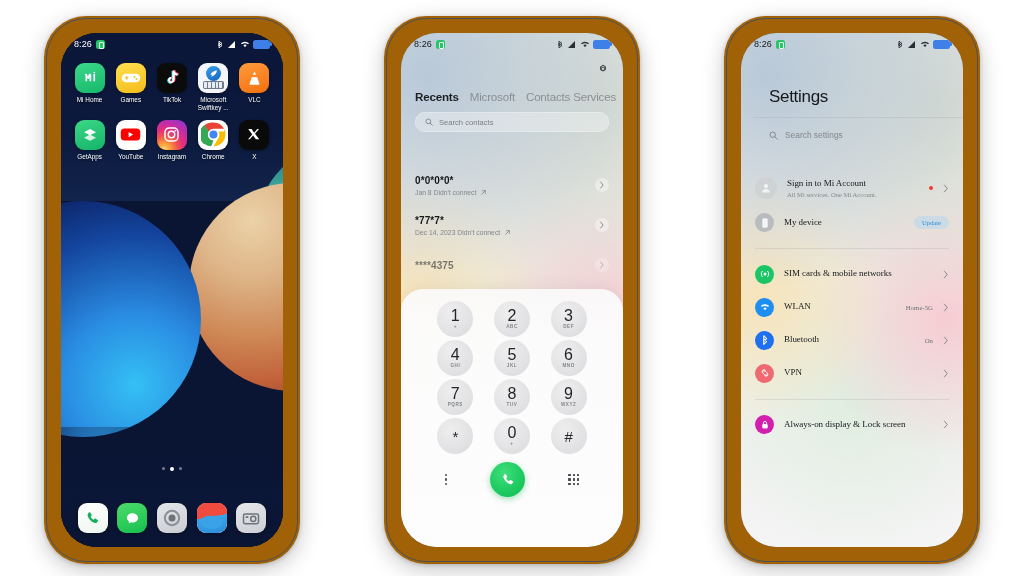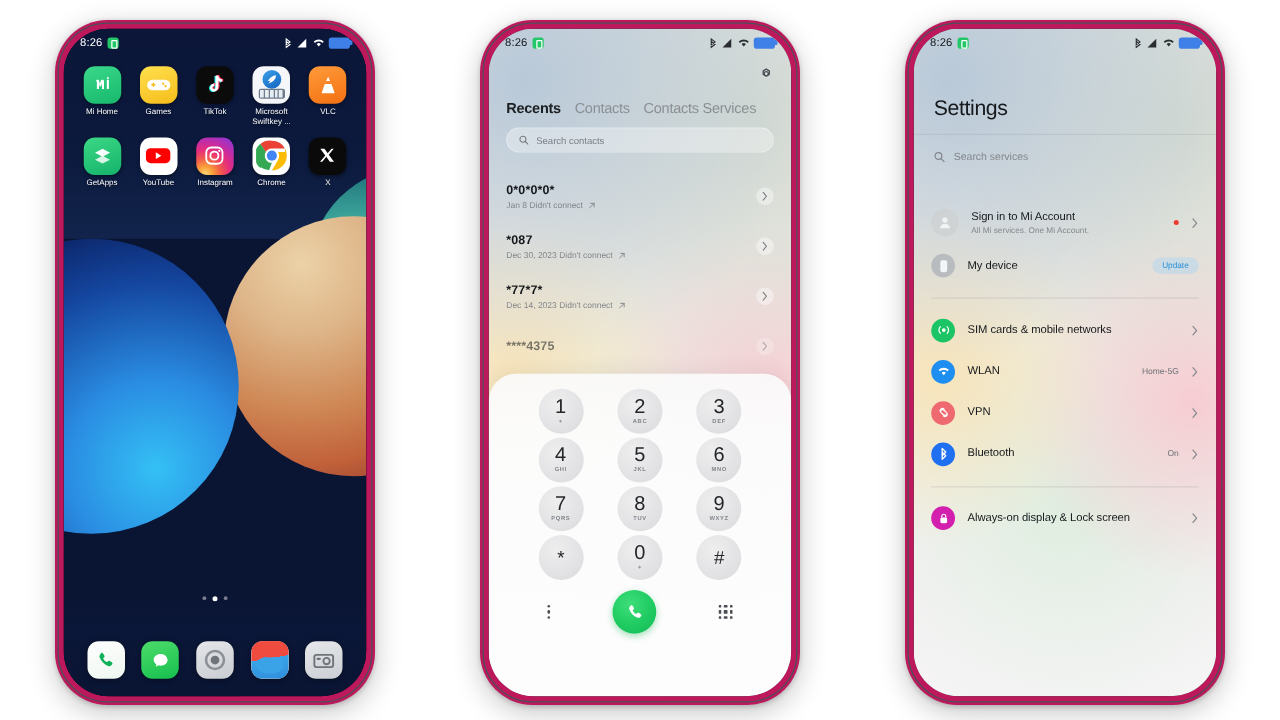--- a/index.html
+++ b/index.html
@@ -20,8 +20,8 @@
     position: absolute;
     width: 256px; height: 548px;
     border-radius: 42px;
-    background: #be185d;
-    padding: 7px;
+    background: #a16207;
+    padding: 17px;
     box-shadow: 0 6px 22px rgba(0,0,0,0.22), 0 1px 4px rgba(0,0,0,0.18);
   }
   .phone::after{

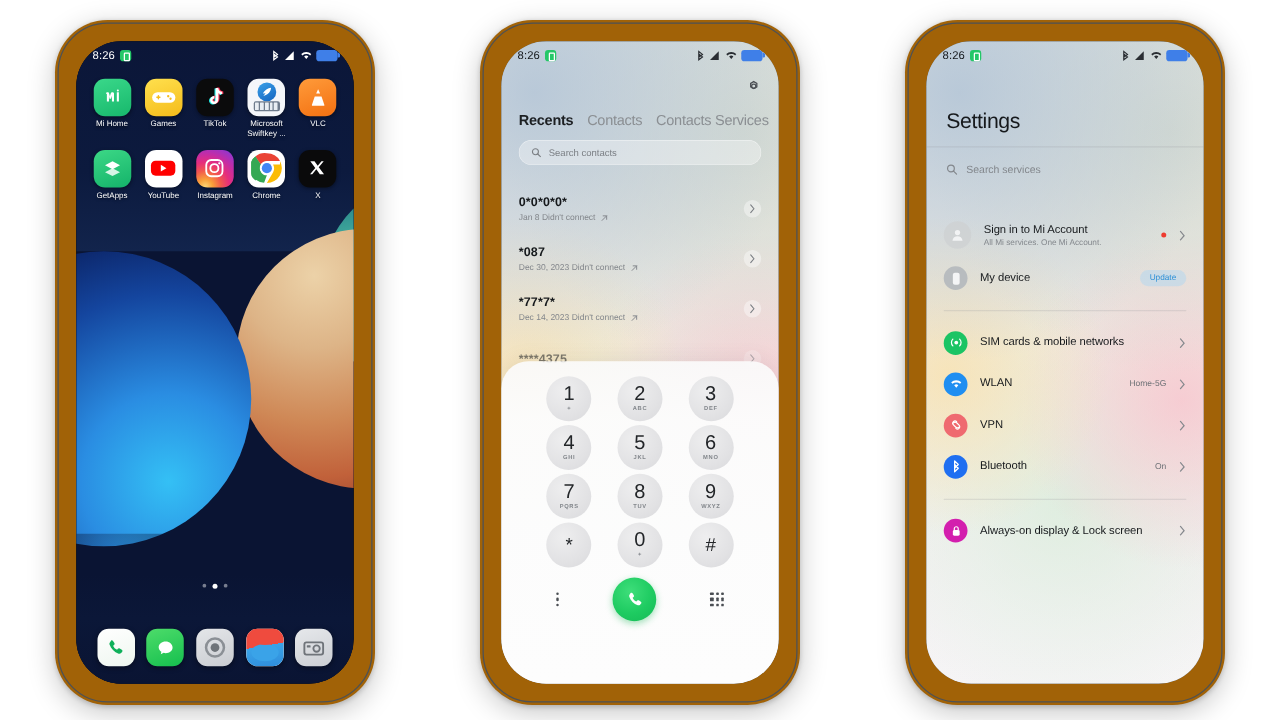--- a/index.html
+++ b/index.html
@@ -505,7 +505,7 @@
         </div>
         <div class="tabs">
           <span class="tab active">Recents</span>
-          <span class="tab">Contacts</span>
+          <span class="tab">Microsoft</span>
           <span class="tab">Contacts Services</span>
         </div>
         <div class="search-pill">

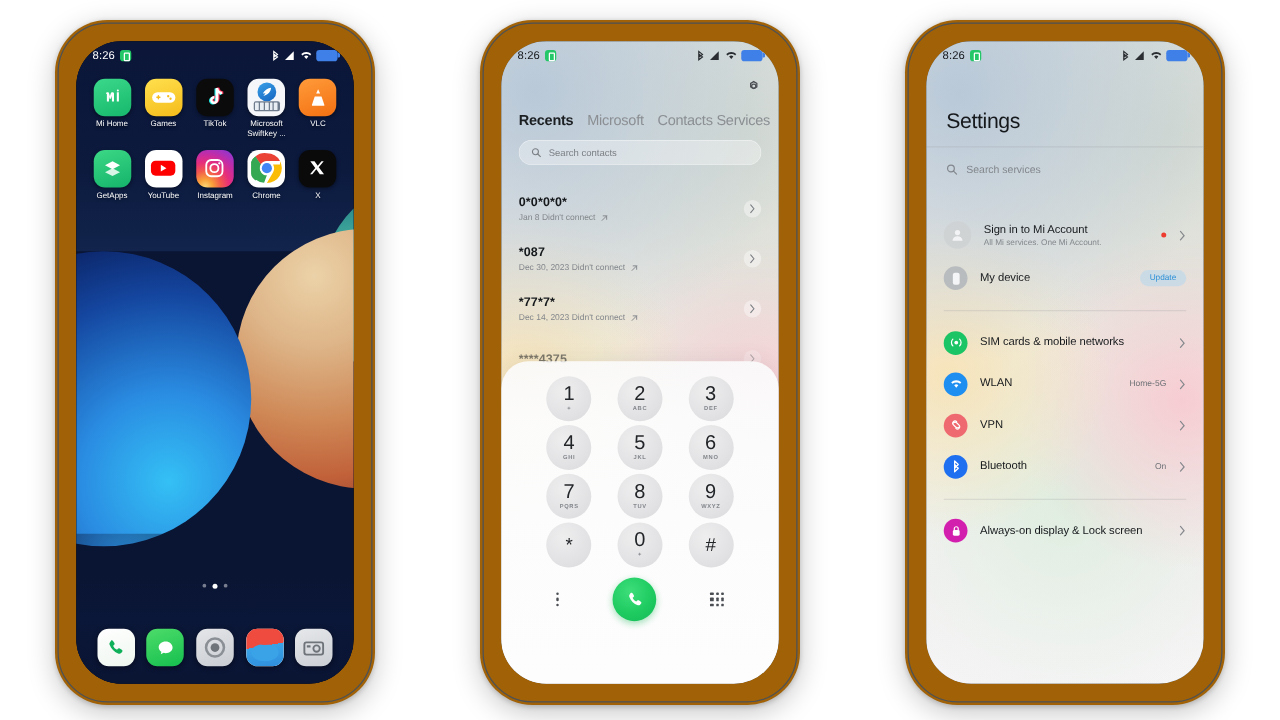--- a/index.html
+++ b/index.html
@@ -236,7 +236,7 @@
 
   
   .set-head {
-    position:absolute; left:0;right:0;top:22px; z-index:6;
+    position:absolute; left:12px;right:0;top:22px; z-index:6;
     padding: 32px 0 10px 0;
   }
   .set-title { font-size:17px; color:#16191c; padding-left:16px; letter-spacing:-.3px; font-weight:400;}

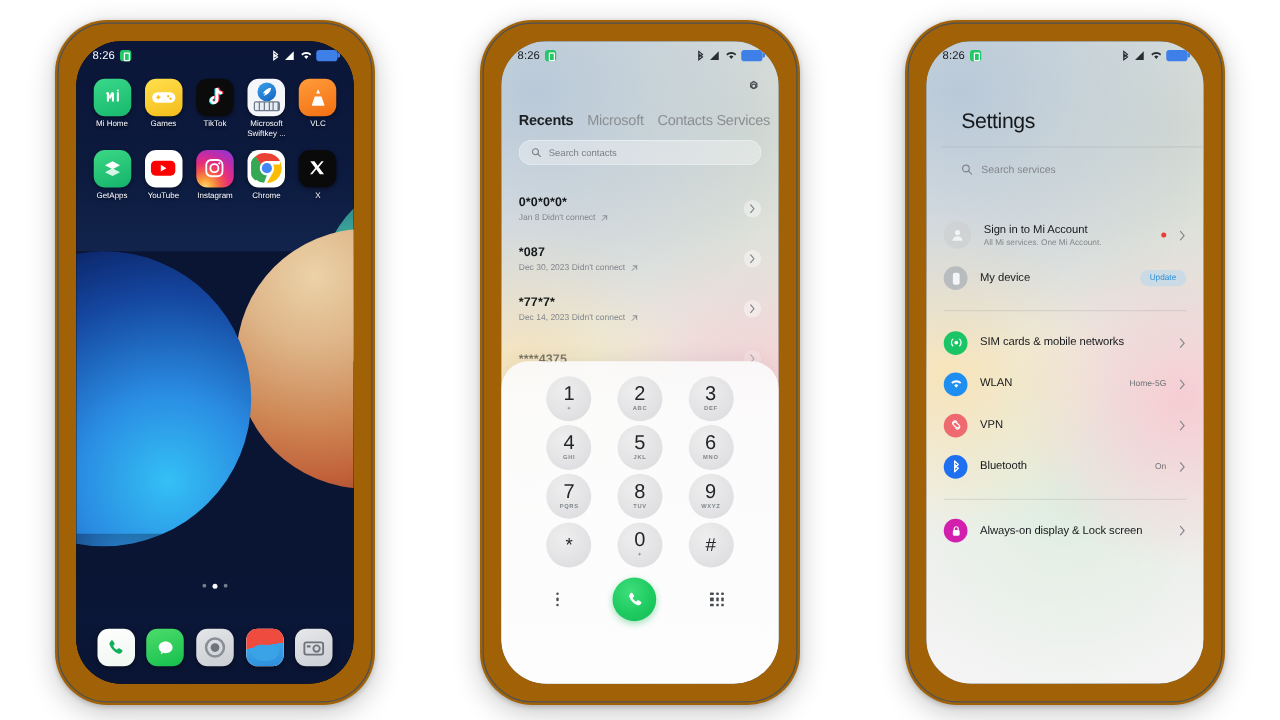--- a/index.html
+++ b/index.html
@@ -708,7 +708,7 @@
               <circle cx="5" cy="5" r="3.6" fill="none" stroke="#83878c" stroke-width="1.3"></circle>
               <path d="M7.8 7.8L11 11" stroke="#83878c" stroke-width="1.3" stroke-linecap="round"></path>
             </svg>
-          <span class="set-search-ph">Search services</span>
+          <span class="set-search-ph">Search settings</span>
         </div>
       </div>
 

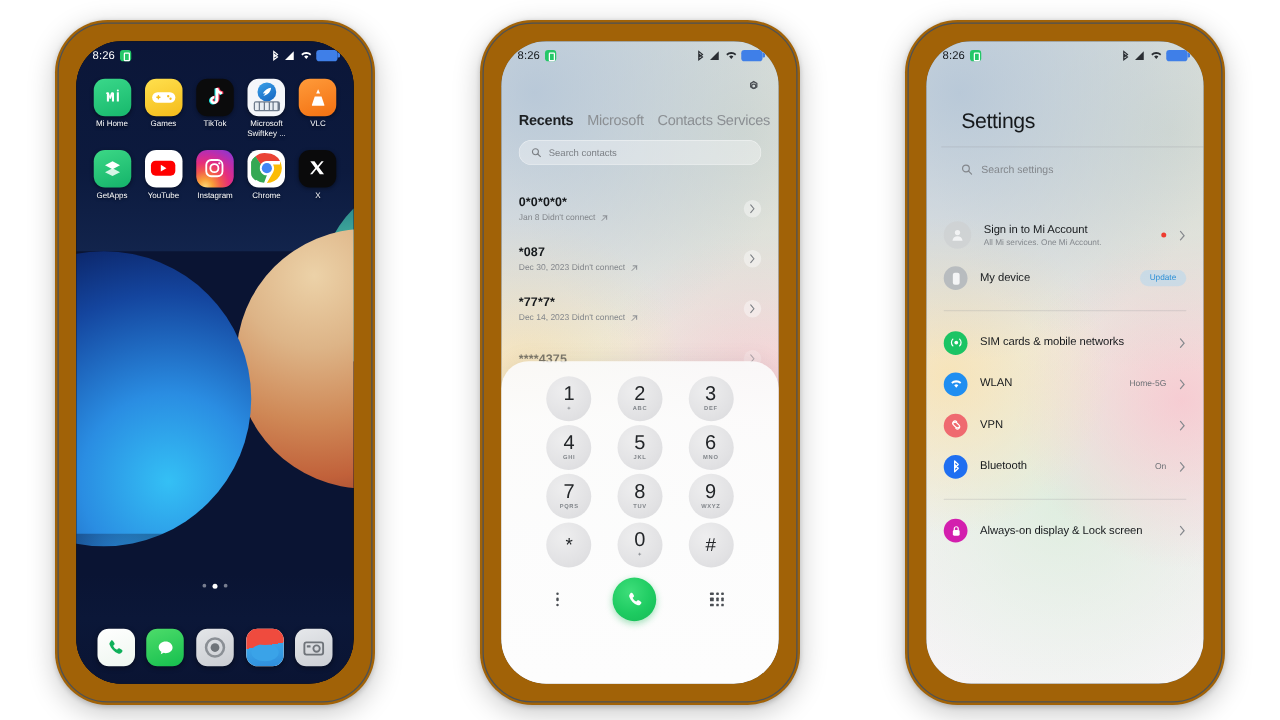--- a/index.html
+++ b/index.html
@@ -185,7 +185,7 @@
   }
   .search-ph { font-size:7.6px; color:#7b7f84; }
 
-  .calls { position:absolute; left:0;right:0; top:114px; z-index:5; }
+  .calls { position:absolute; left:0;right:0; top:132px; z-index:5; }
   .call-row {
     display:flex; align-items:center; justify-content:space-between;
     padding: 8px 14px 8px 14px;

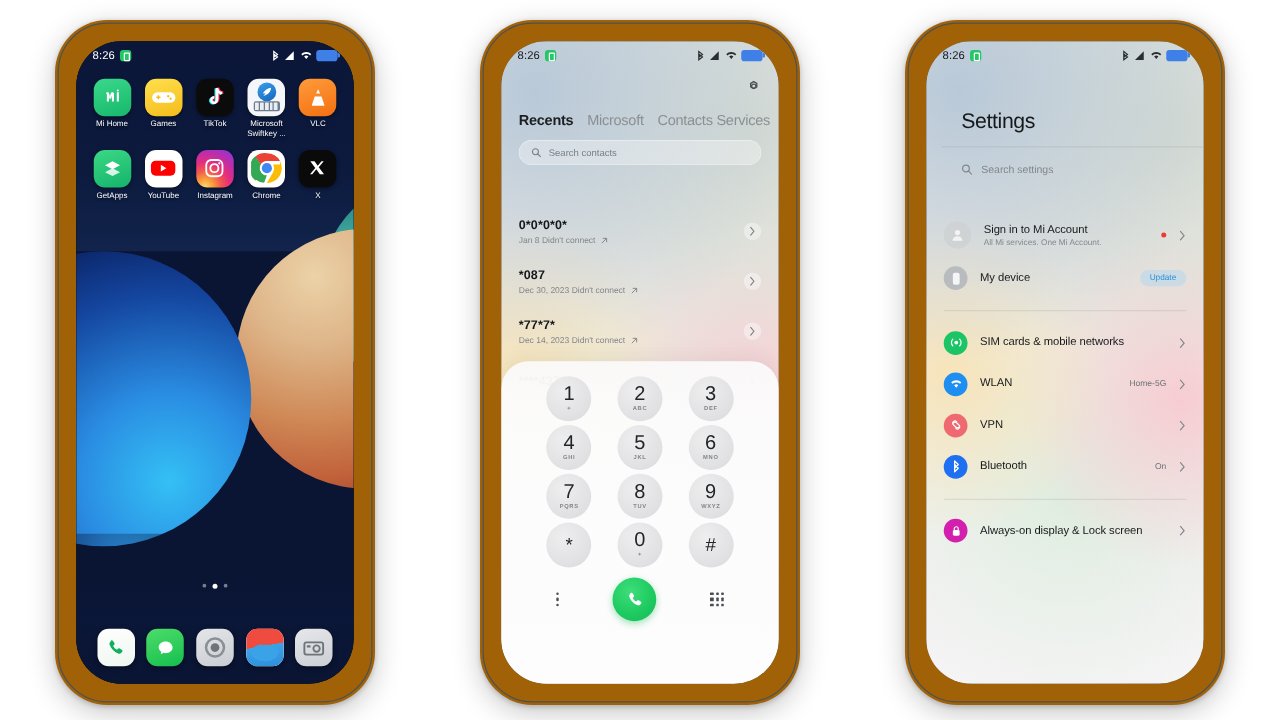--- a/index.html
+++ b/index.html
@@ -247,7 +247,7 @@
     margin-top:10px;
   }
   .set-search-ph { font-size:8.4px; color:#83878c; }
-  .set-list { position:absolute; left:0;right:0;top:132px;bottom:0; z-index:5; }
+  .set-list { position:absolute; left:0;right:0;top:132px;bottom:0; z-index:5;font-family:Liberation Serif, serif; }
   .set-group { padding: 5px 0; }
   .set-sep { height:.5px; background:rgba(150,150,155,.22); margin: 4px 14px; }
   .set-row {

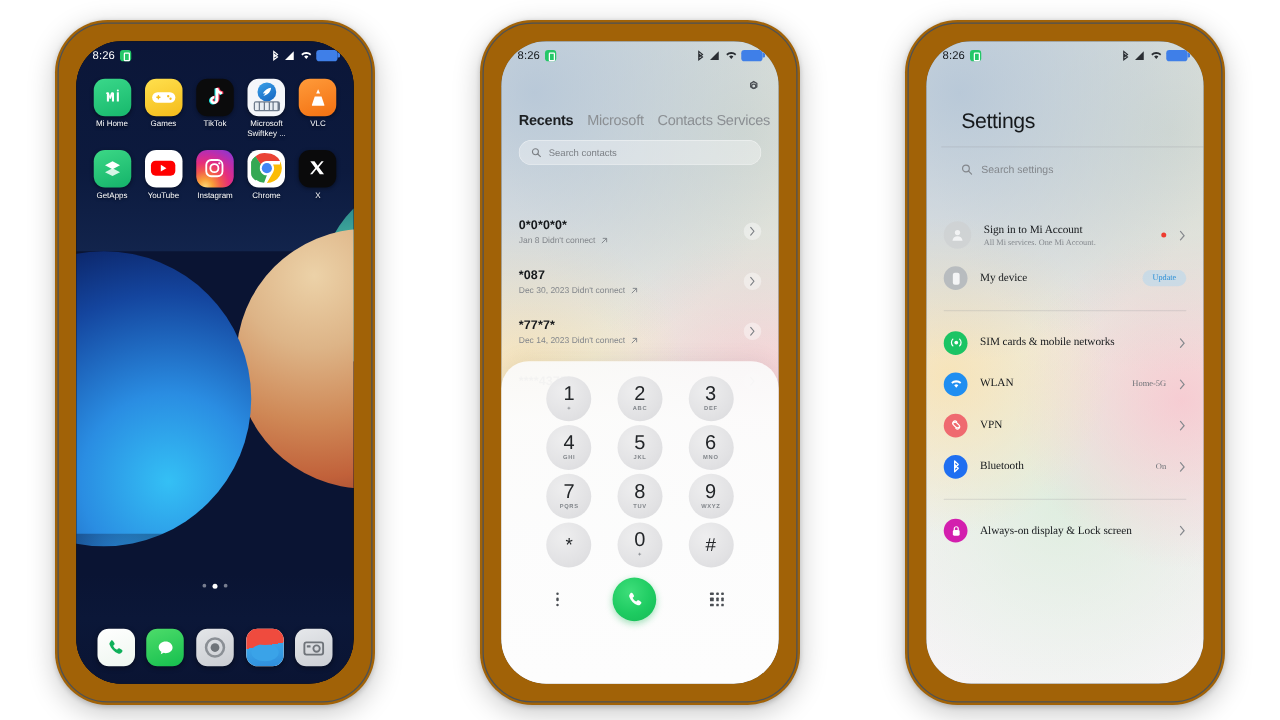--- a/index.html
+++ b/index.html
@@ -536,22 +536,6 @@
         </div>
         <div class="call-row">
           <div>
-            <div class="call-num">*087</div>
-            <div class="call-sub">
-              <span>Dec 30, 2023 Didn't connect</span>
-              <svg width="7" height="7" viewBox="0 0 10 10">
-                  <path d="M2.4 7.6L7.6 2.4M3.6 2.4h4v4" fill="none" stroke="#82868b" stroke-width="1.1" stroke-linecap="round"></path>
-                </svg>
-            </div>
-          </div>
-          <div class="chev-circle">
-            <svg width="6" height="8" viewBox="0 0 6 10">
-                <path d="M1.2 1.2L4.4 5 1.2 8.8" fill="none" stroke="#7a7e83" stroke-width="1.1" stroke-linecap="round"></path>
-              </svg>
-          </div>
-        </div>
-        <div class="call-row">
-          <div>
             <div class="call-num">*77*7*</div>
             <div class="call-sub">
               <span>Dec 14, 2023 Didn't connect</span>

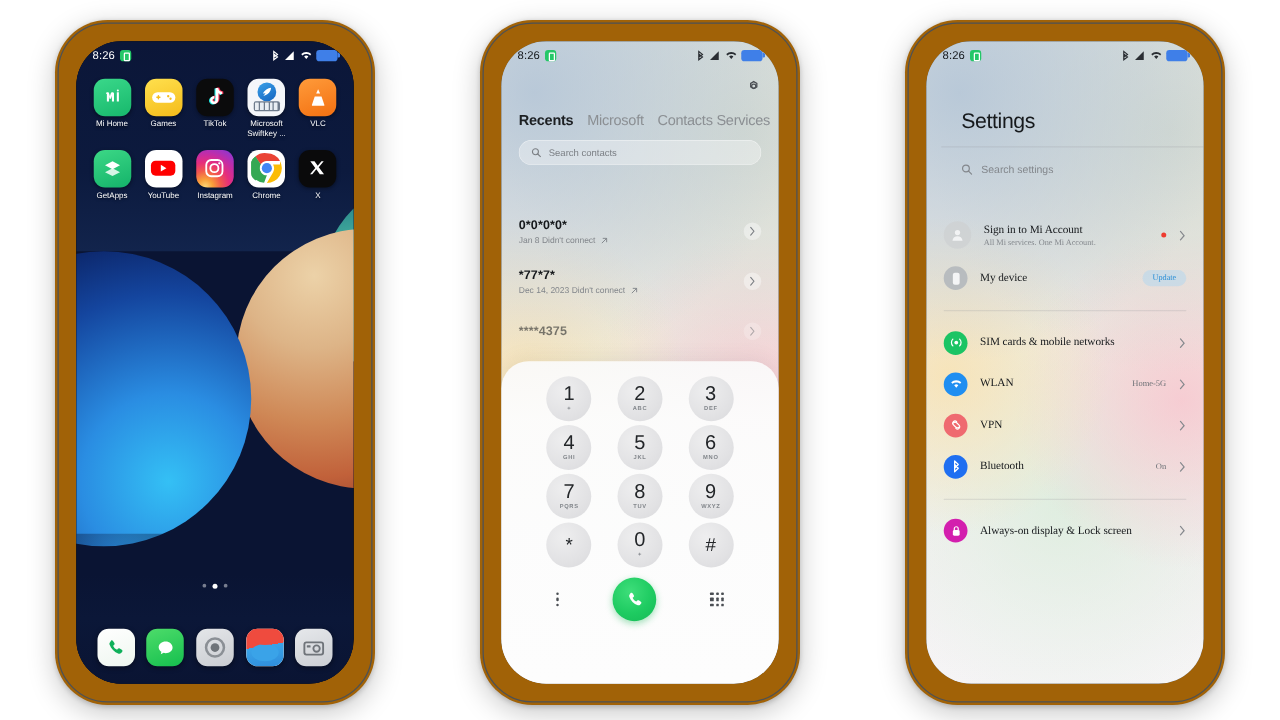--- a/index.html
+++ b/index.html
@@ -764,6 +764,21 @@
           </div>
 
           <div class="set-row">
+            <div class="set-ico" style="background:#1f6ff1;">
+              <svg width="8" height="12" viewBox="0 0 9 14">
+                  <path d="M3 2l3.4 3.4L3 8.8V2zM3 5.4l3.4 3.4L3 12.2V5.4z" fill="none" stroke="#fff" stroke-width="1.2" stroke-linejoin="round"></path>
+                </svg>
+            </div>
+            <div class="set-txt">
+                <div class="set-label">Bluetooth</div>
+              </div>
+            <span class="set-value">On</span>
+            <svg class="chev" width="6" height="9" viewBox="0 0 6 10">
+                <path d="M1.2 1.2L4.4 5 1.2 8.8" fill="none" stroke="#86898e" stroke-width="1.1" stroke-linecap="round"></path>
+              </svg>
+          </div>
+
+          <div class="set-row">
             <div class="set-ico" style="background:#ef6a70;">
               <svg width="12" height="12" viewBox="0 0 16 16">
                   <path d="M5 5.6a2.4 2.4 0 013.4 0L11 8.2a2.4 2.4 0 01-3.4 3.4" fill="none" stroke="#fff" stroke-width="1.3" stroke-linecap="round"></path>
@@ -774,21 +789,6 @@
                 <div class="set-label">VPN</div>
               </div>
             <span class="set-value"></span>
-            <svg class="chev" width="6" height="9" viewBox="0 0 6 10">
-                <path d="M1.2 1.2L4.4 5 1.2 8.8" fill="none" stroke="#86898e" stroke-width="1.1" stroke-linecap="round"></path>
-              </svg>
-          </div>
-
-          <div class="set-row">
-            <div class="set-ico" style="background:#1f6ff1;">
-              <svg width="8" height="12" viewBox="0 0 9 14">
-                  <path d="M3 2l3.4 3.4L3 8.8V2zM3 5.4l3.4 3.4L3 12.2V5.4z" fill="none" stroke="#fff" stroke-width="1.2" stroke-linejoin="round"></path>
-                </svg>
-            </div>
-            <div class="set-txt">
-                <div class="set-label">Bluetooth</div>
-              </div>
-            <span class="set-value">On</span>
             <svg class="chev" width="6" height="9" viewBox="0 0 6 10">
                 <path d="M1.2 1.2L4.4 5 1.2 8.8" fill="none" stroke="#86898e" stroke-width="1.1" stroke-linecap="round"></path>
               </svg>

